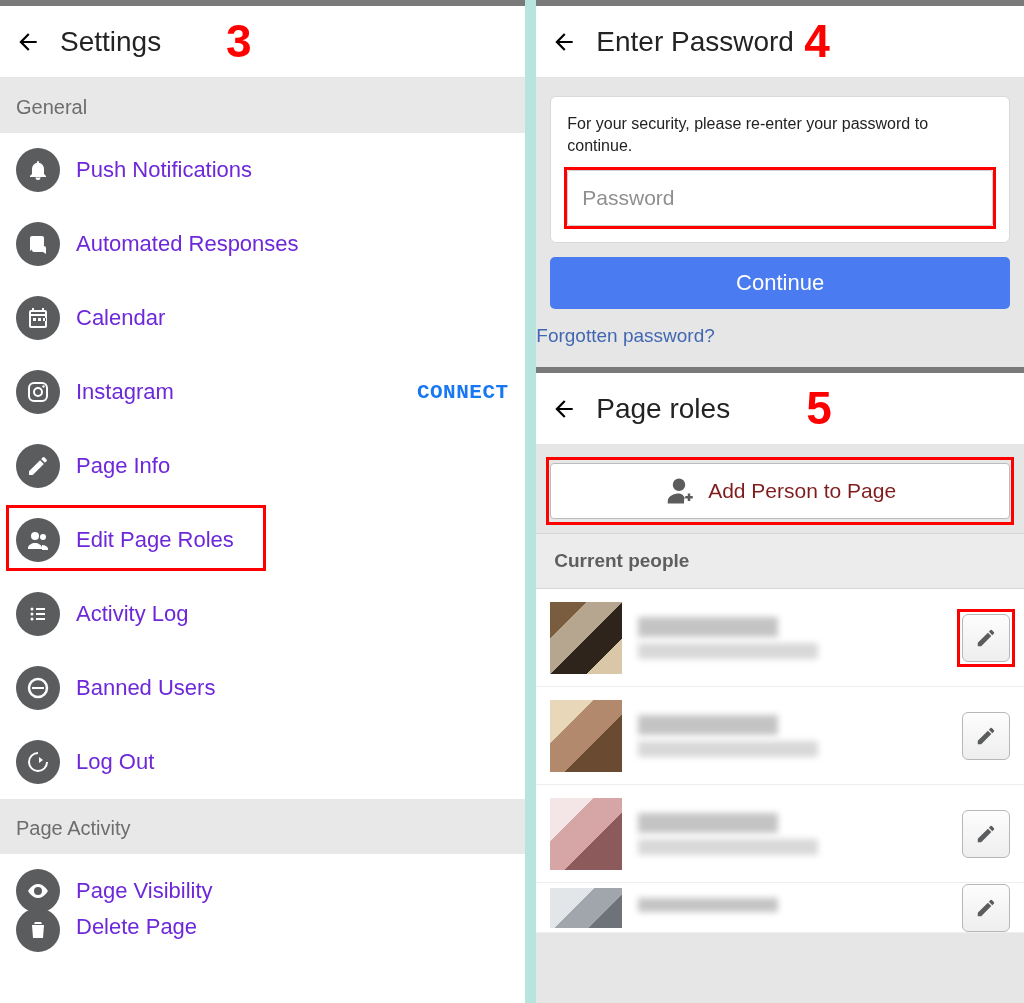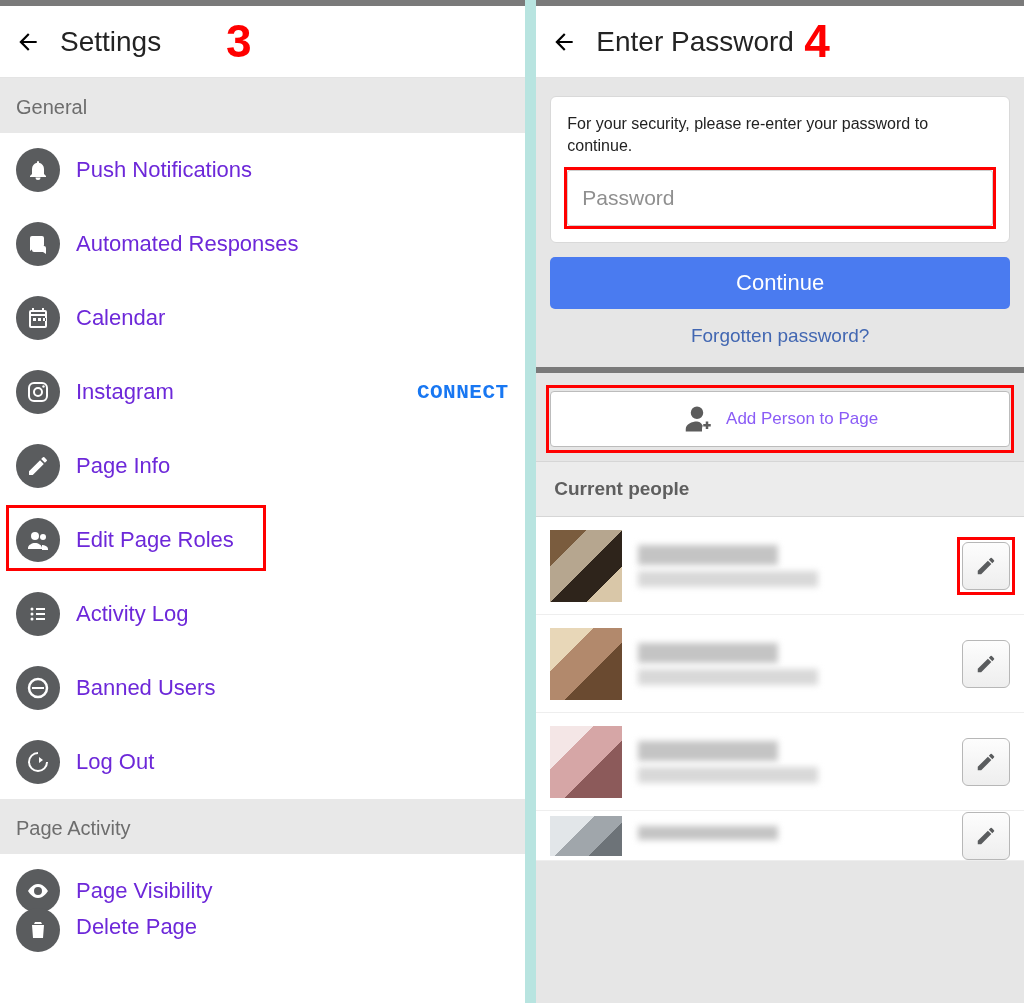--- a/index.html
+++ b/index.html
@@ -123,7 +123,6 @@
     cursor: pointer;
   }
   .forgot-link {
-    text-align: center;
     margin: 16px 0 18px;
     font-size: 19px;
     color: #4267b2;

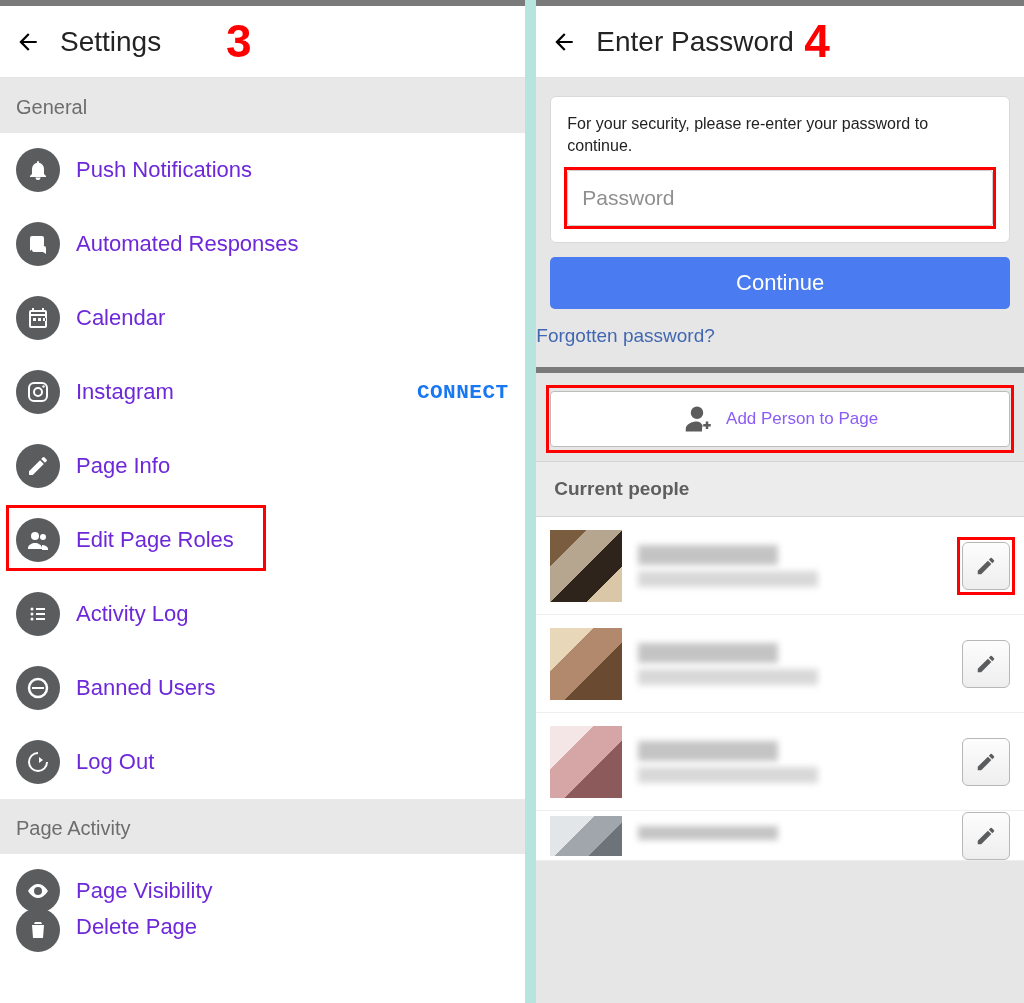--- a/index.html
+++ b/index.html
@@ -351,6 +351,15 @@
 
   <div class="topbar-gray"></div>
 
+  <div class="header roles-header">
+    <div class="back-arrow">
+      <svg viewBox="0 0 24 24">
+          <path d="M20 11H7.8l5.6-5.6L12 4l-8 8 8 8 1.4-1.4L7.8 13H20z" fill="#000"></path>
+        </svg>
+    </div>
+    <div class="header-title">Page roles</div>
+    <div class="step-num" style="left:270px; top:8px;">5</div>
+  </div>
 
   <div class="right-bg-gray">
     <div style="position:relative;">

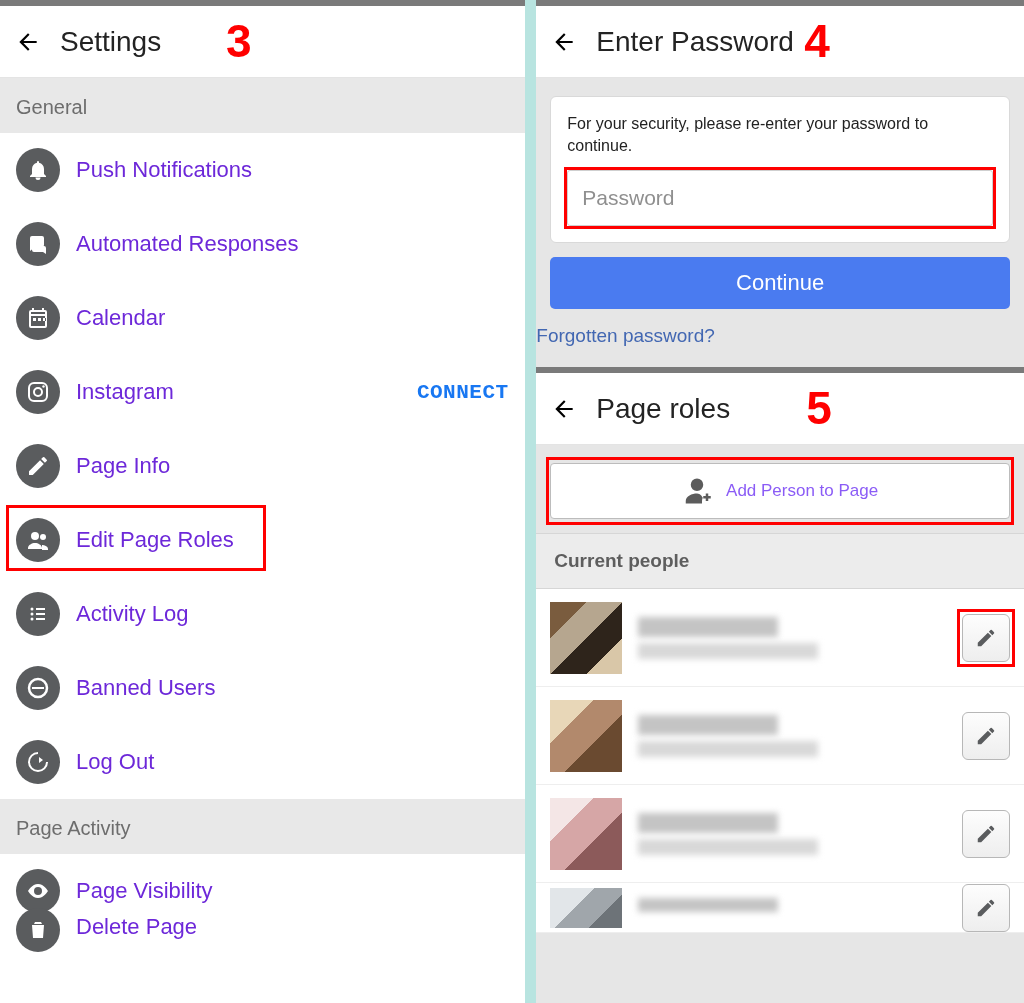--- a/index.html
+++ b/index.html
@@ -141,7 +141,7 @@
     position: relative;
   }
   .add-person-btn .person-plus { width: 30px; height: 30px; }
-  .add-person-label { font-size: 17px; color: #8b5cf6; }
+  .add-person-label { font-size: 21px; color: #7f1d1d; }
   .current-people-label {
     background: #ececec;
     color: #5e5e5e;

